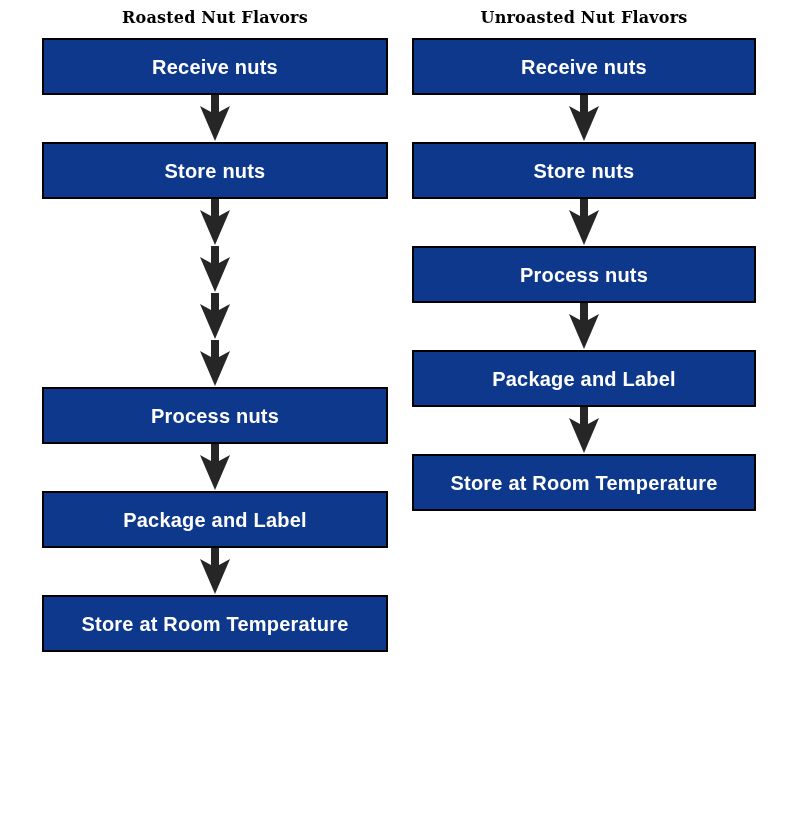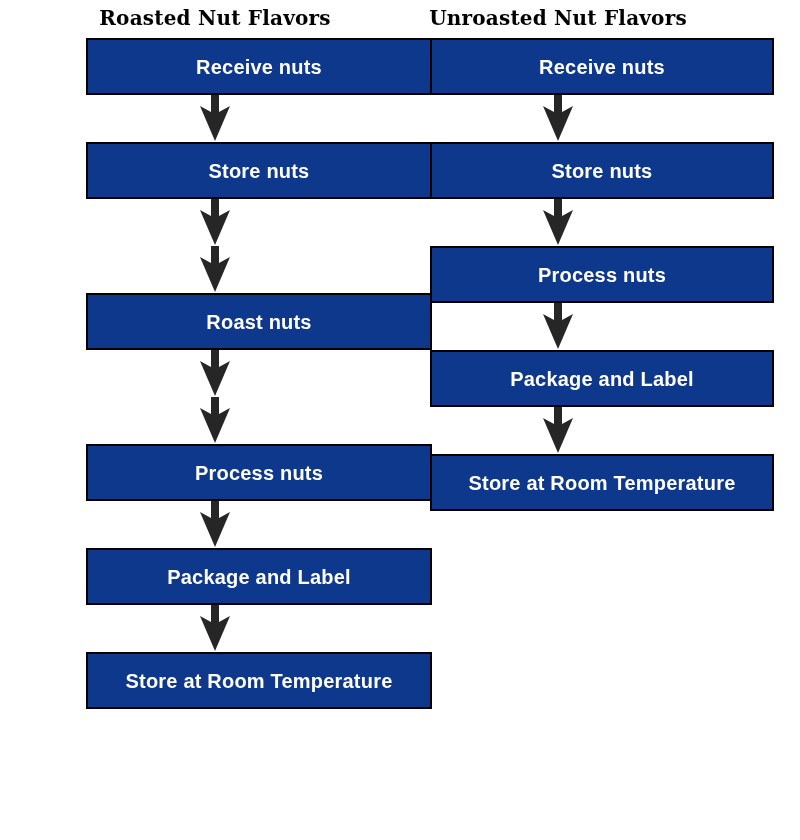--- a/index.html
+++ b/index.html
@@ -29,7 +29,7 @@
     text-align: center;
     font-family: "DejaVu Serif", "Liberation Serif", serif;
     font-weight: bold;
-    font-size: 20px;
+    font-size: 16px;
     line-height: 26px;
     color: #000000;
     letter-spacing: 0.2px;

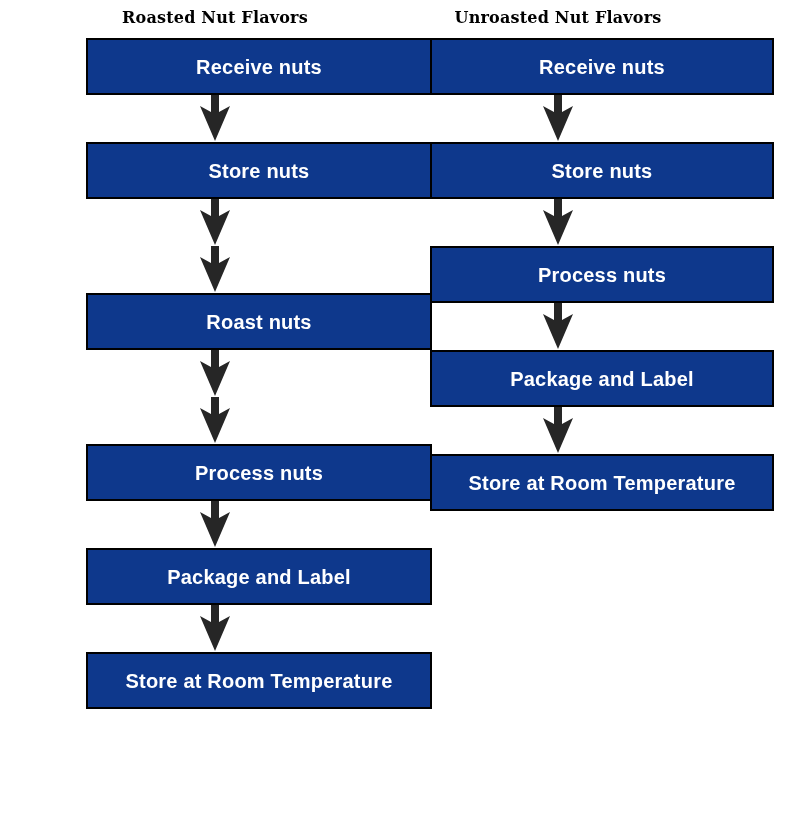--- a/index.html
+++ b/index.html
@@ -20,7 +20,7 @@
     top: 0;
   }
   .column.col-left  { left: 42px;  width: 346px; }
-  .column.col-right { left: 386px; width: 344px; }
+  .column.col-right { left: 412px; width: 344px; }
   .col-title {
     margin: 0;
     height: 38px;

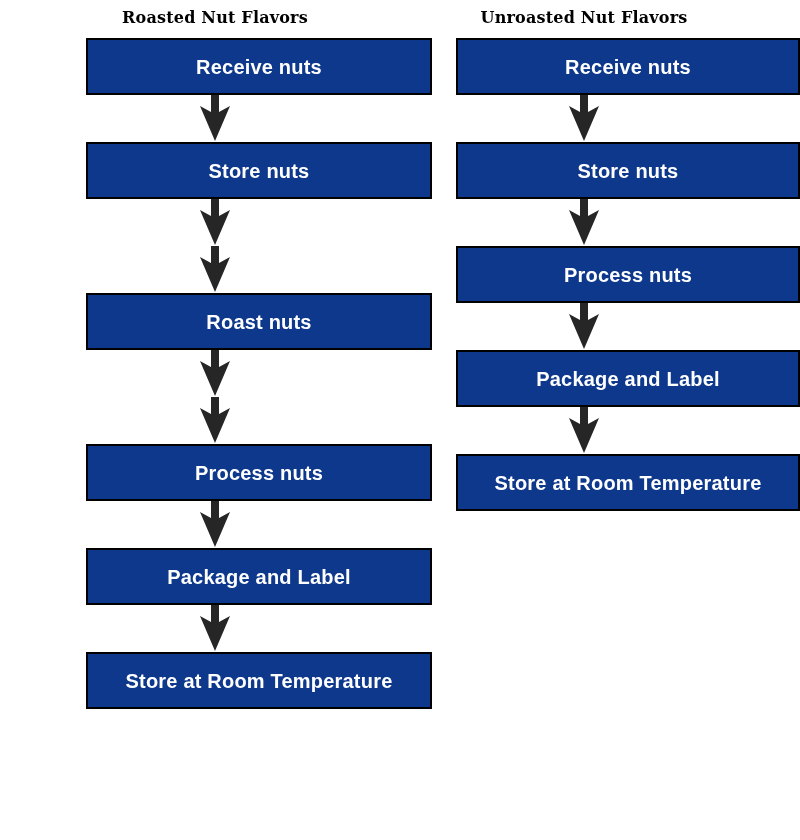--- a/index.html
+++ b/index.html
@@ -44,7 +44,6 @@
     display: flex;
     align-items: center;
     justify-content: center;
-    margin-left: 44px;
   }
   .step-label {
     color: #ffffff;

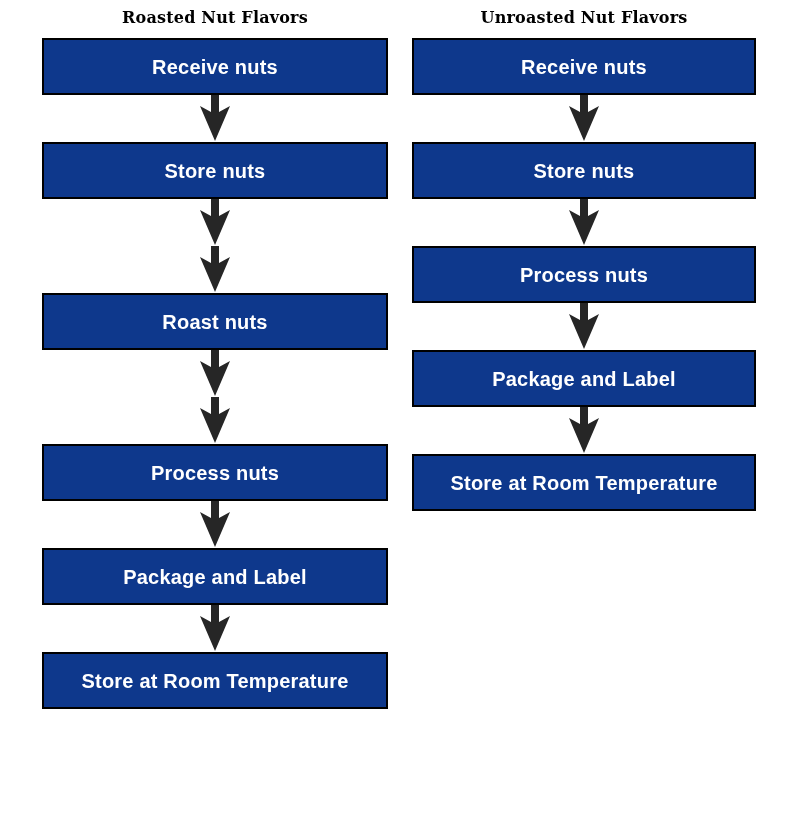--- a/index.html
+++ b/index.html
@@ -91,9 +91,6 @@
             <polygon points="16,0 24,0 24,17 35,11 20,46 5,11 16,17" fill="#262626"></polygon>
           </svg>
         </div>
-        <div class="step-box">
-          <span class="step-label">Roast nuts</span>
-        </div>
         <div class="arrow-wrap">
           <svg width="40" height="47" viewBox="0 0 40 47" xmlns="http://www.w3.org/2000/svg">
             <polygon points="16,0 24,0 24,17 35,11 20,46 5,11 16,17" fill="#262626"></polygon>

